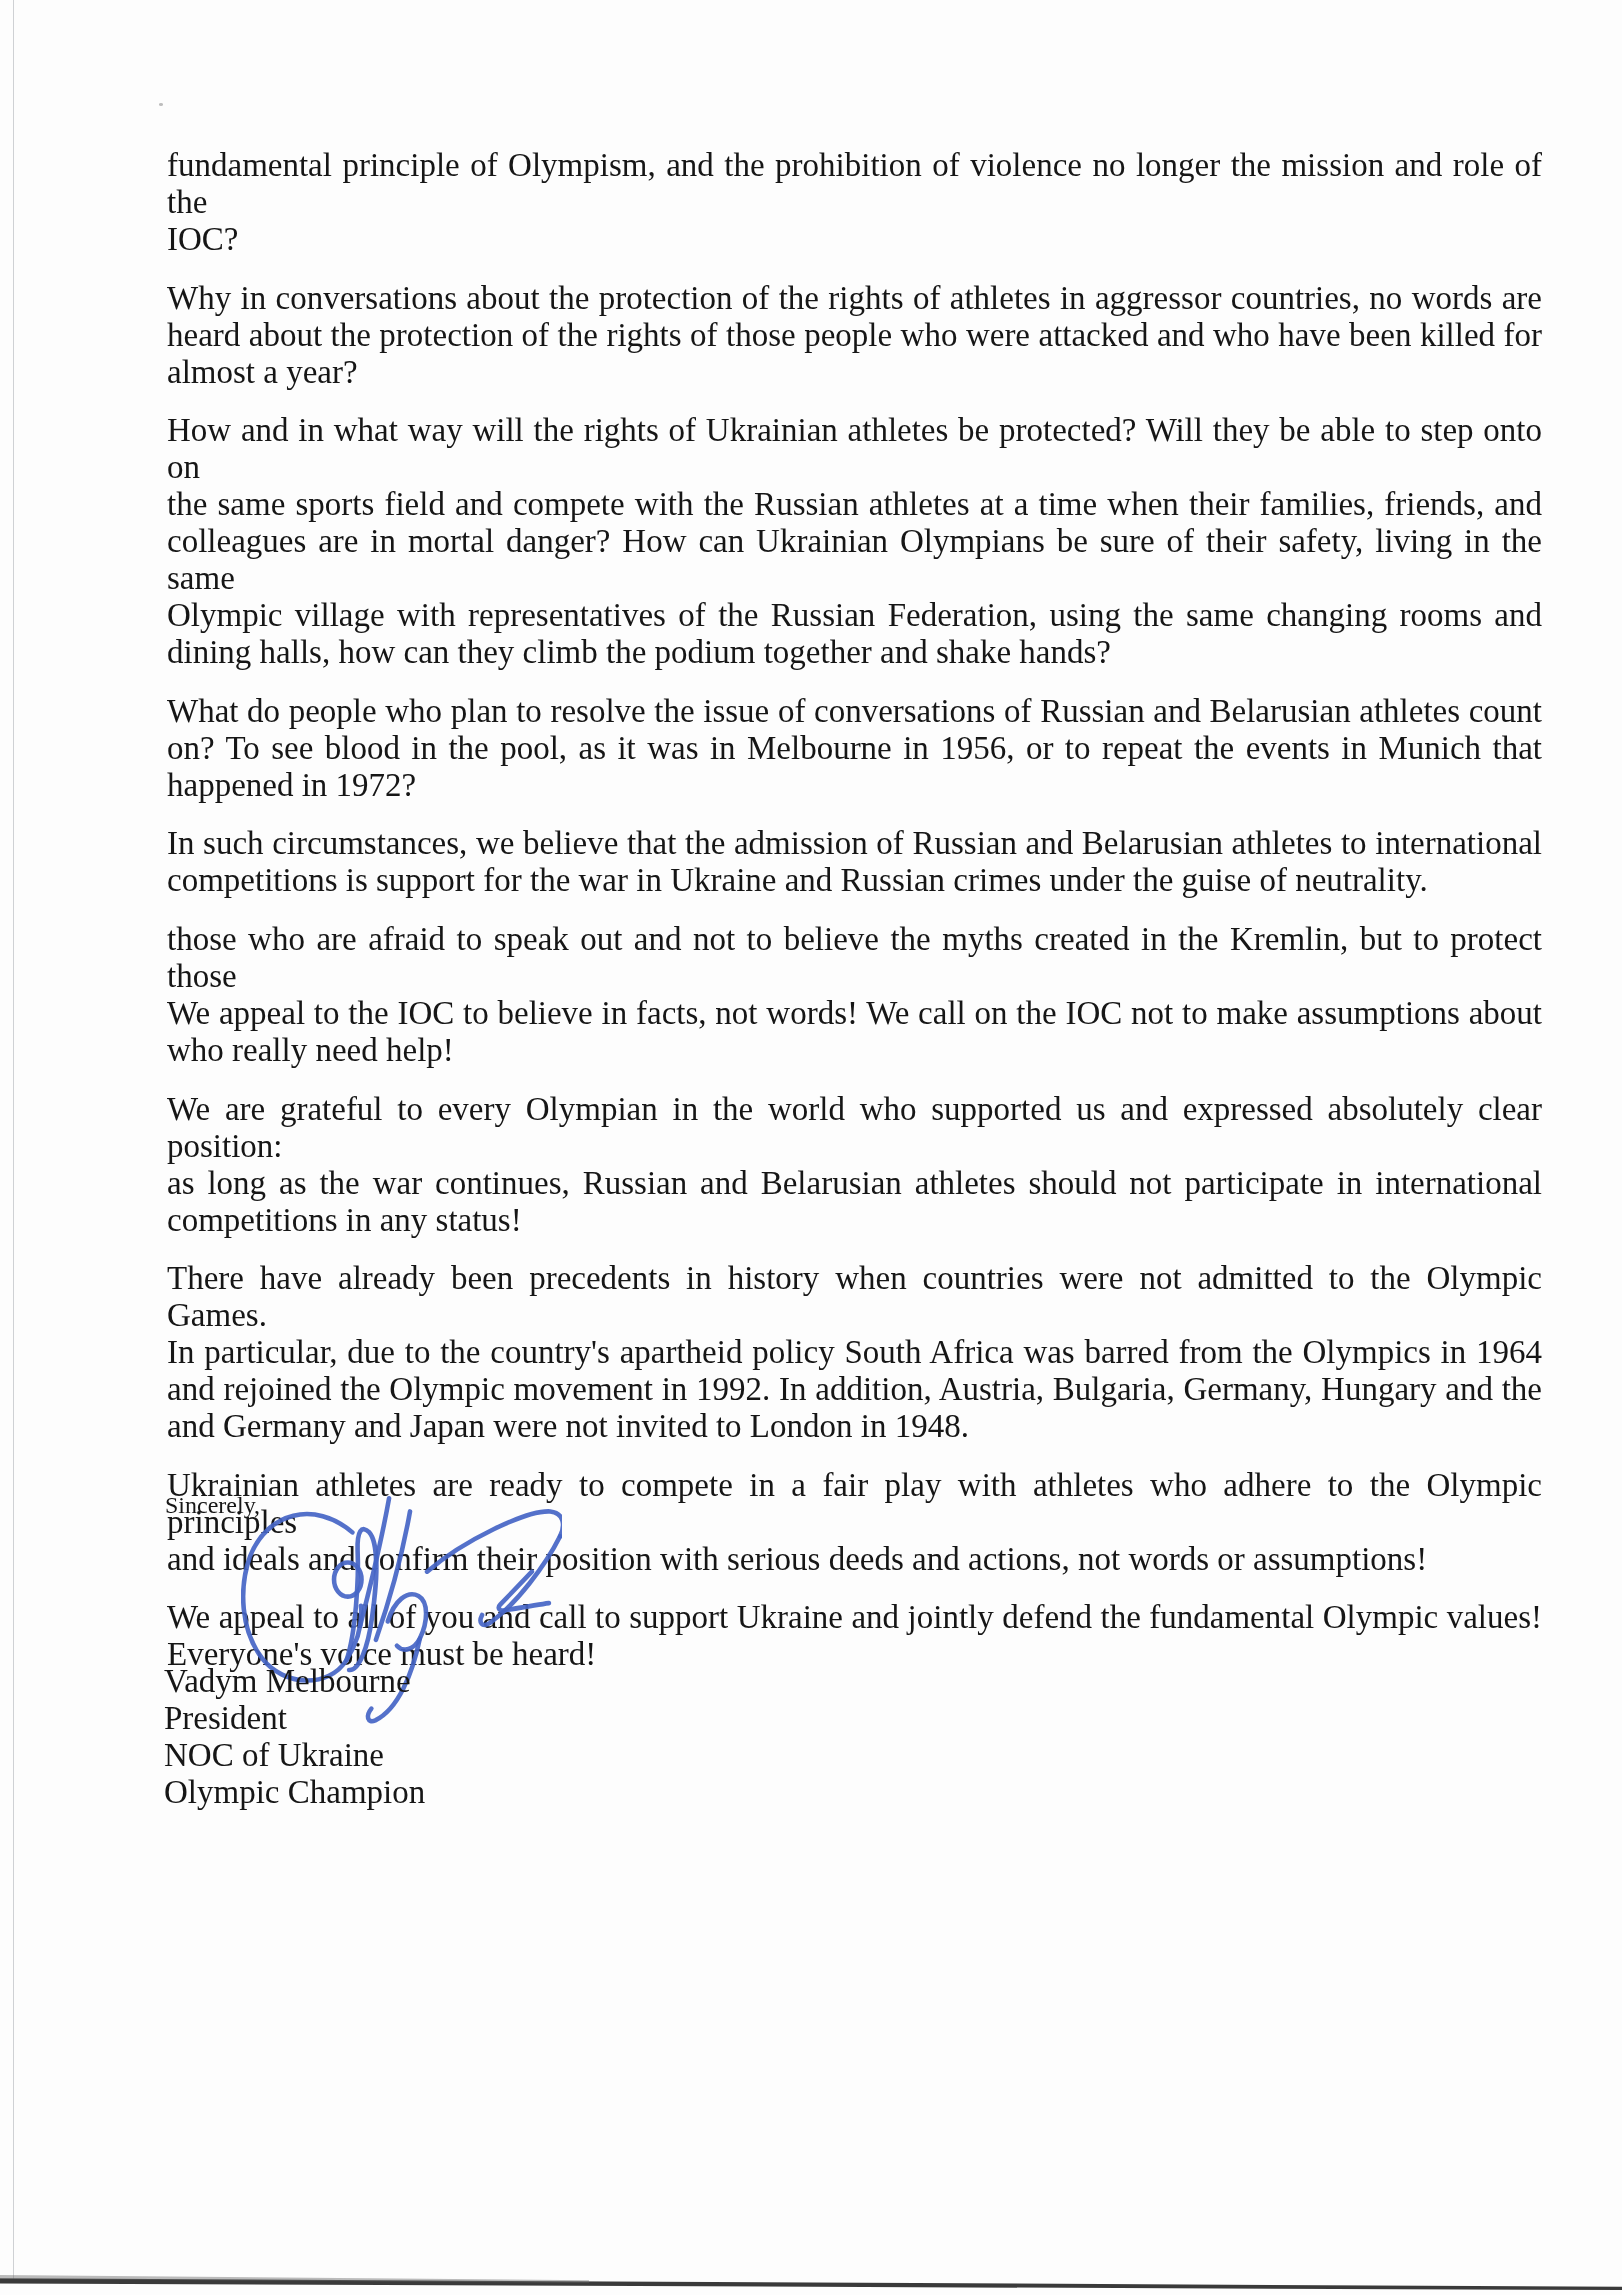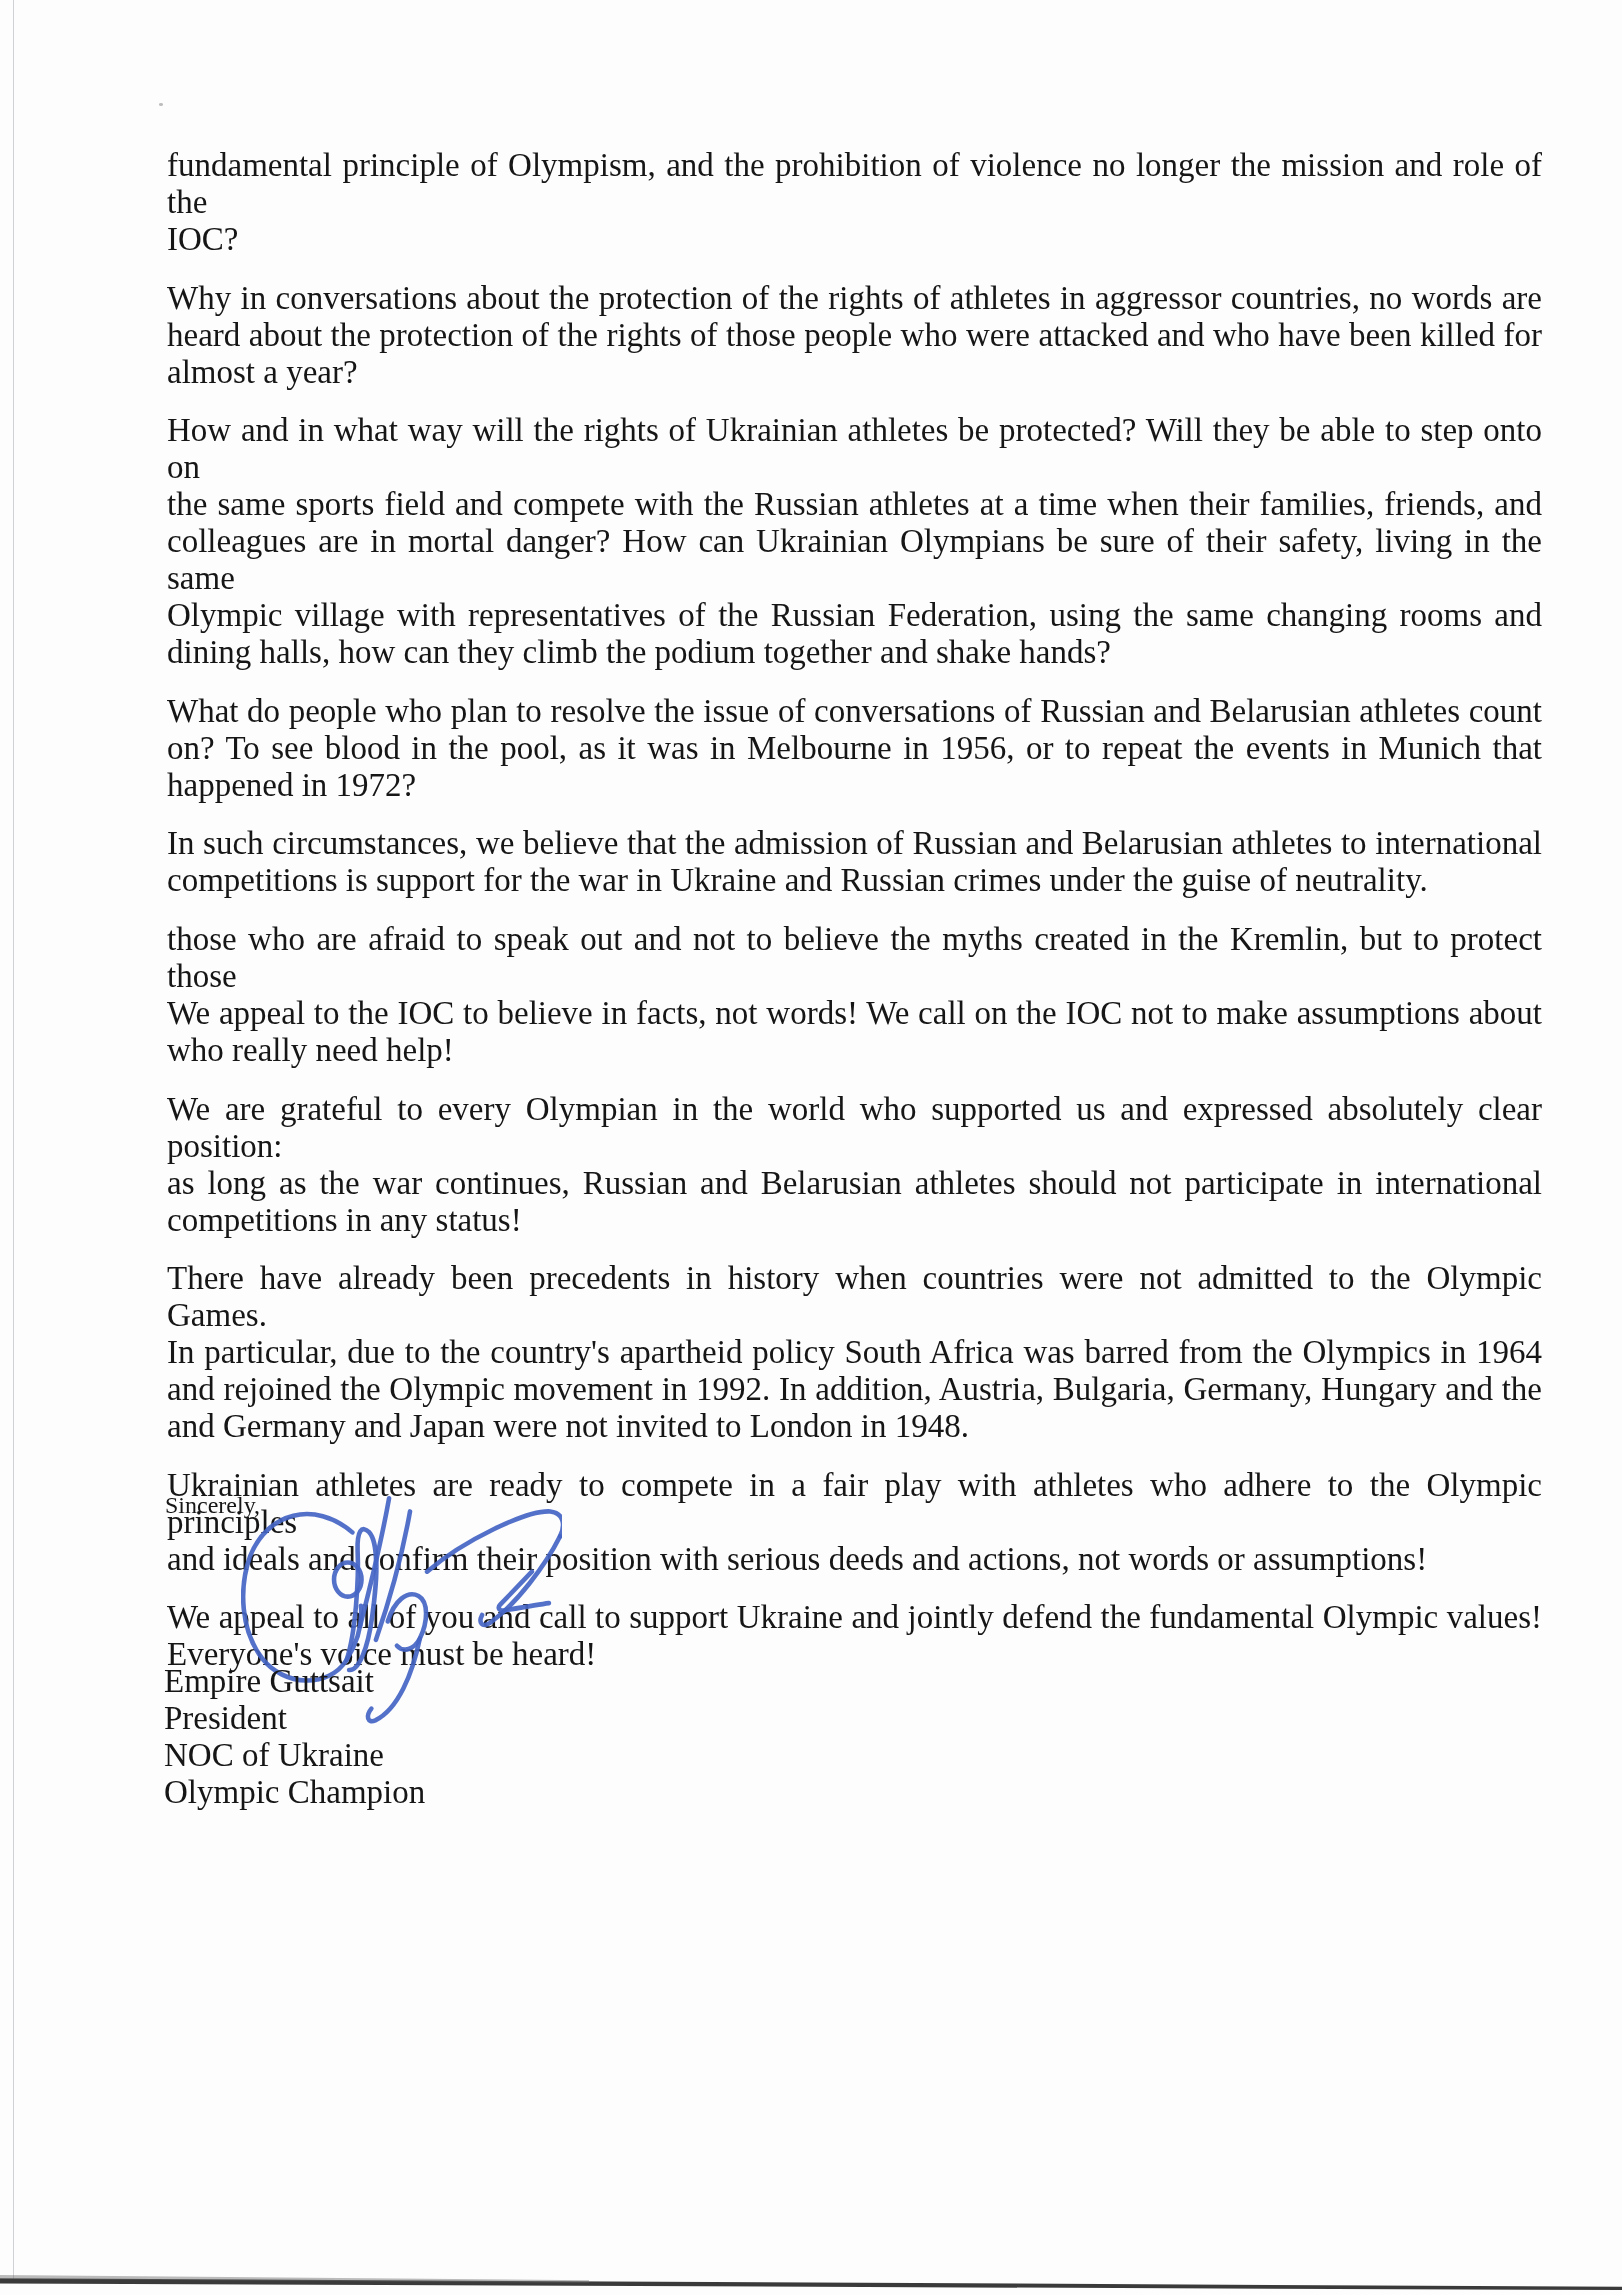--- a/index.html
+++ b/index.html
@@ -132,7 +132,7 @@
   </svg>
 
   <div class="signoff">
-    <div>Empire Guttsait</div>
+    <div>Vadym Melbourne</div>
     <div>President</div>
     <div>NOC of Ukraine</div>
     <div>Olympic Champion</div>

